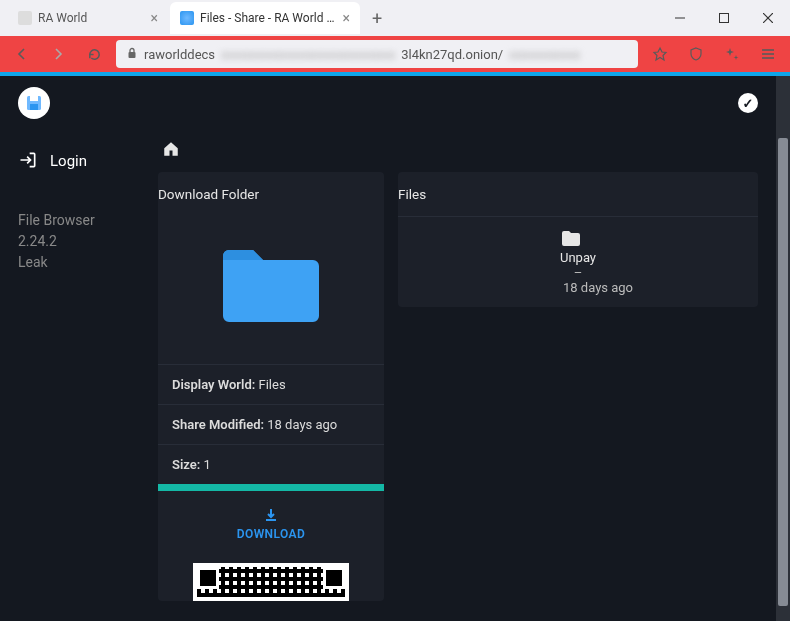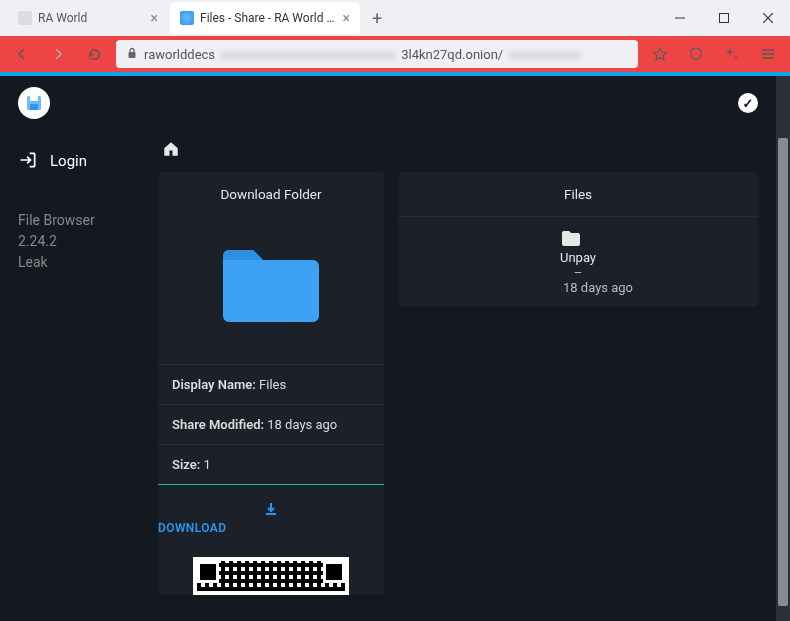--- a/index.html
+++ b/index.html
@@ -44,7 +44,7 @@
     .card { background: #1c2029; border-radius: 4px; }
     .card-left { width: 226px; }
     .card-right { flex: 1; }
-    .card-header { text-align: center; padding: 14px 0; font-size: 13.5px; color: #e6e6e6; }
+    .card-header { text-align: left; padding: 14px 0; font-size: 13.5px; color: #e6e6e6; }
     
     .folder-pane { display: flex; justify-content: center; padding: 26px 0 36px; }
     .info-row { padding: 12px 14px; border-top: 1px solid #282d38; font-size: 13px; color: #dcdcdc; }

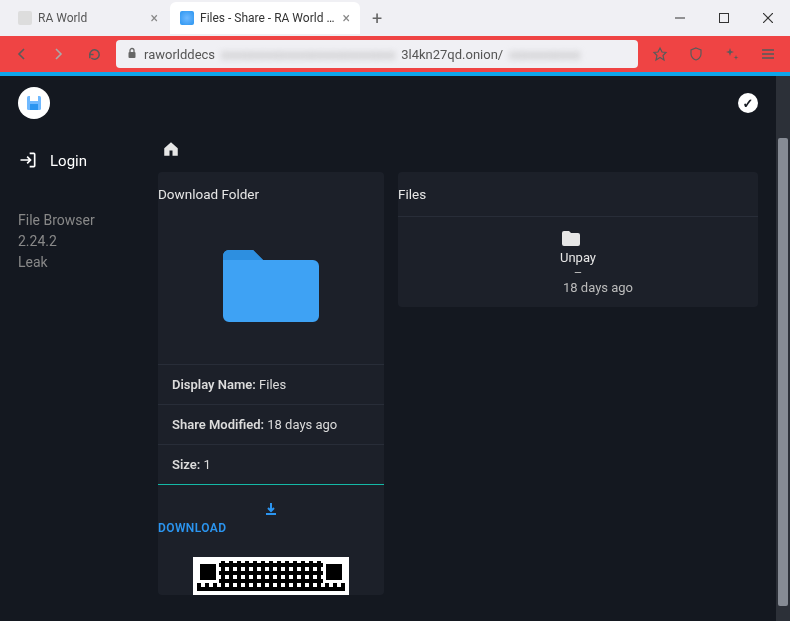--- a/index.html
+++ b/index.html
@@ -197,7 +197,7 @@
           </svg>
         </div>
         <div class="info-row">
-          <span class="info-label">Display Name:</span>
+          <span class="info-label">Display World:</span>
           <span>Files</span>
         </div>
         <div class="info-row">

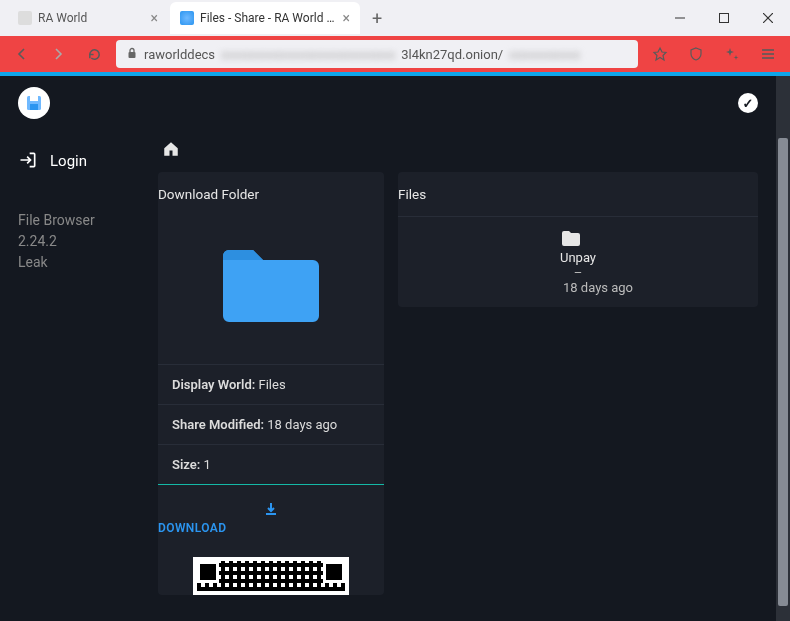--- a/index.html
+++ b/index.html
@@ -49,7 +49,7 @@
     .folder-pane { display: flex; justify-content: center; padding: 26px 0 36px; }
     .info-row { padding: 12px 14px; border-top: 1px solid #282d38; font-size: 13px; color: #dcdcdc; }
     .info-label { font-weight: 600; }
-    .download-row { padding: 16px 0 14px; border-top: 1px solid #14b8a6; color: #2b95f0; font-size: 12px; font-weight: 600; letter-spacing: 0.4px; }
+    .download-row { padding: 16px 0 14px; text-align: center; border-top: 7px solid #14b8a6; color: #2b95f0; font-size: 12px; font-weight: 600; letter-spacing: 0.4px; }
     .download-row svg { display: block; margin: 0 auto 4px; }
     
     .qr-wrap { padding: 8px 14px 0; }

